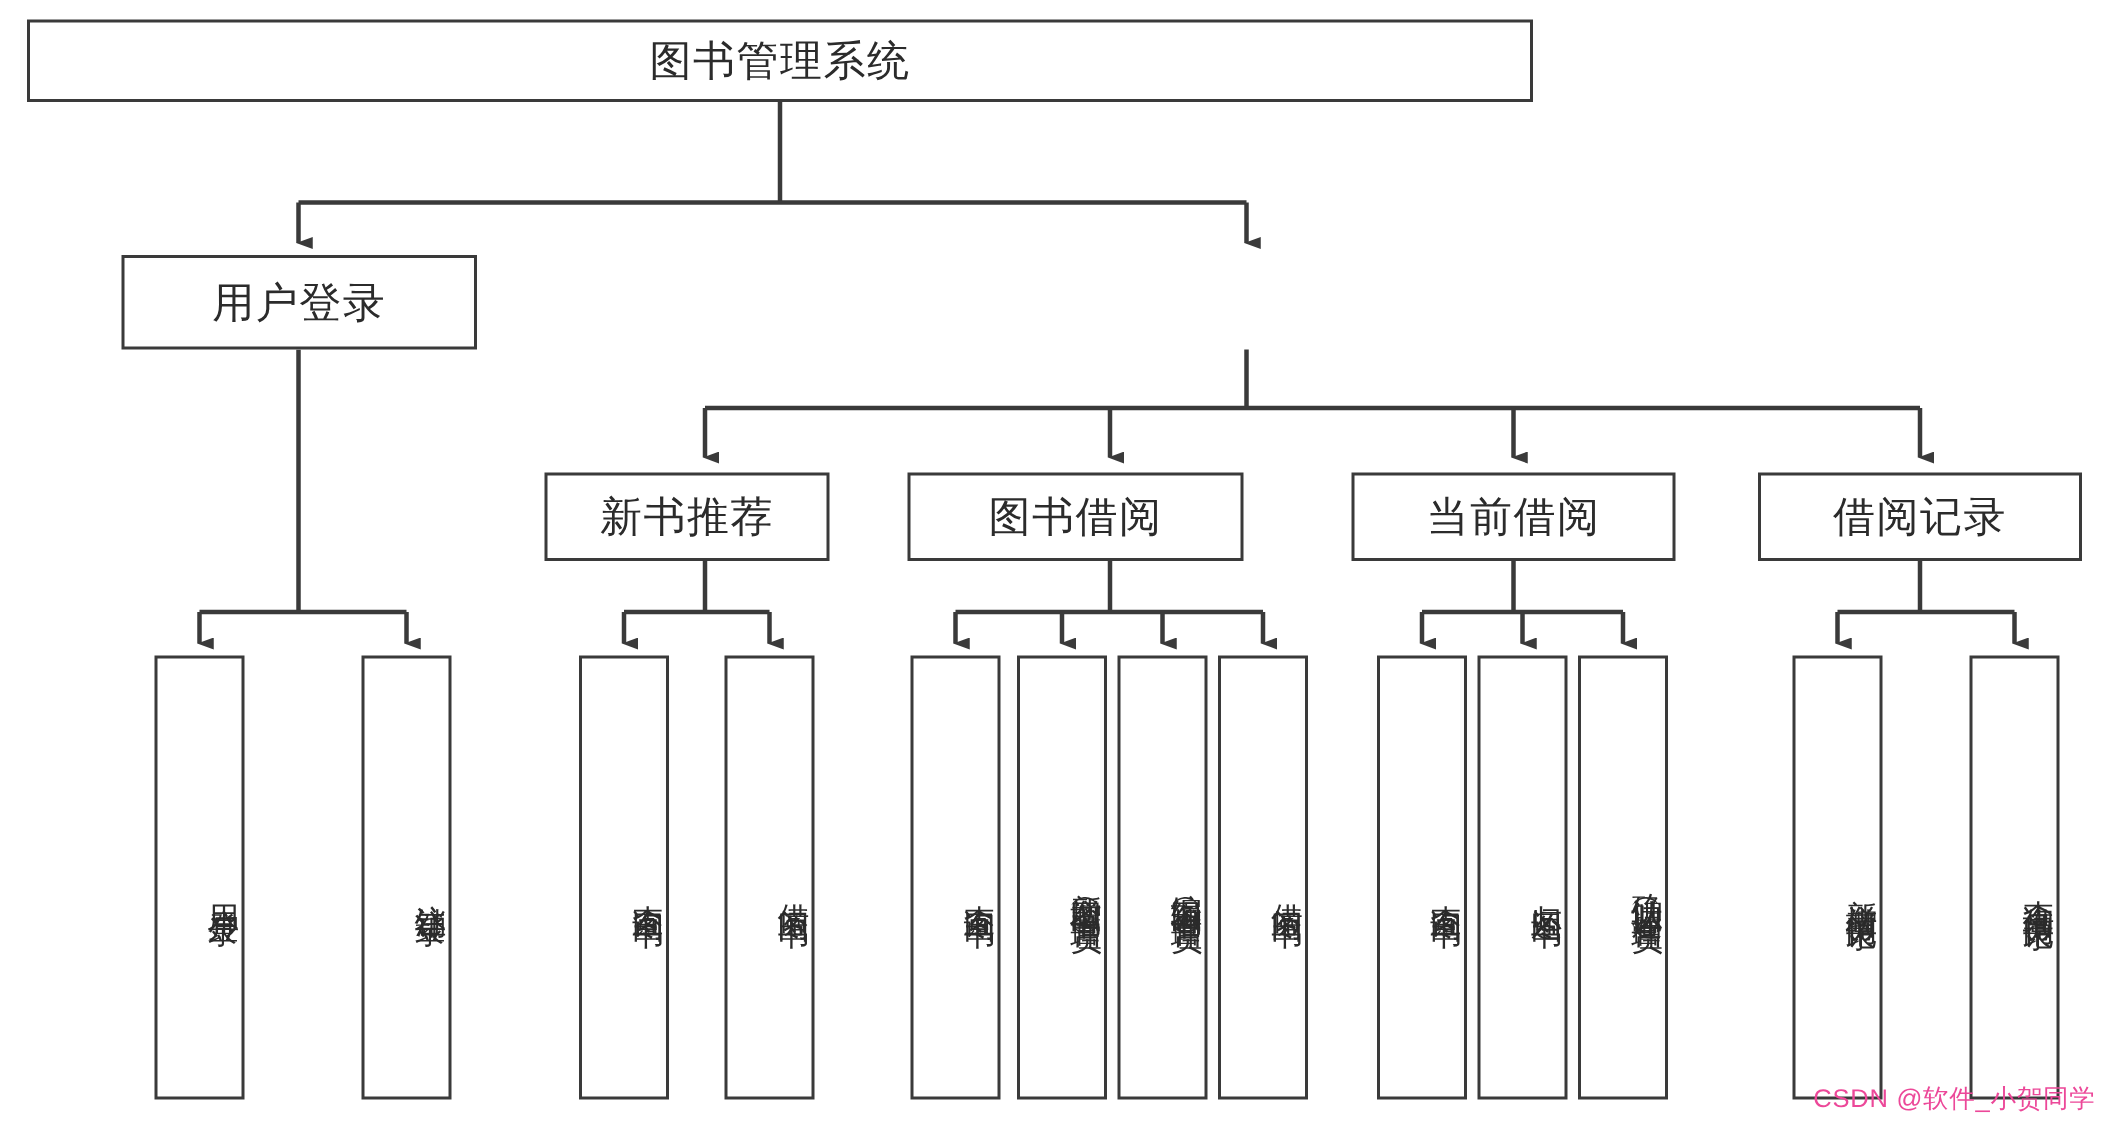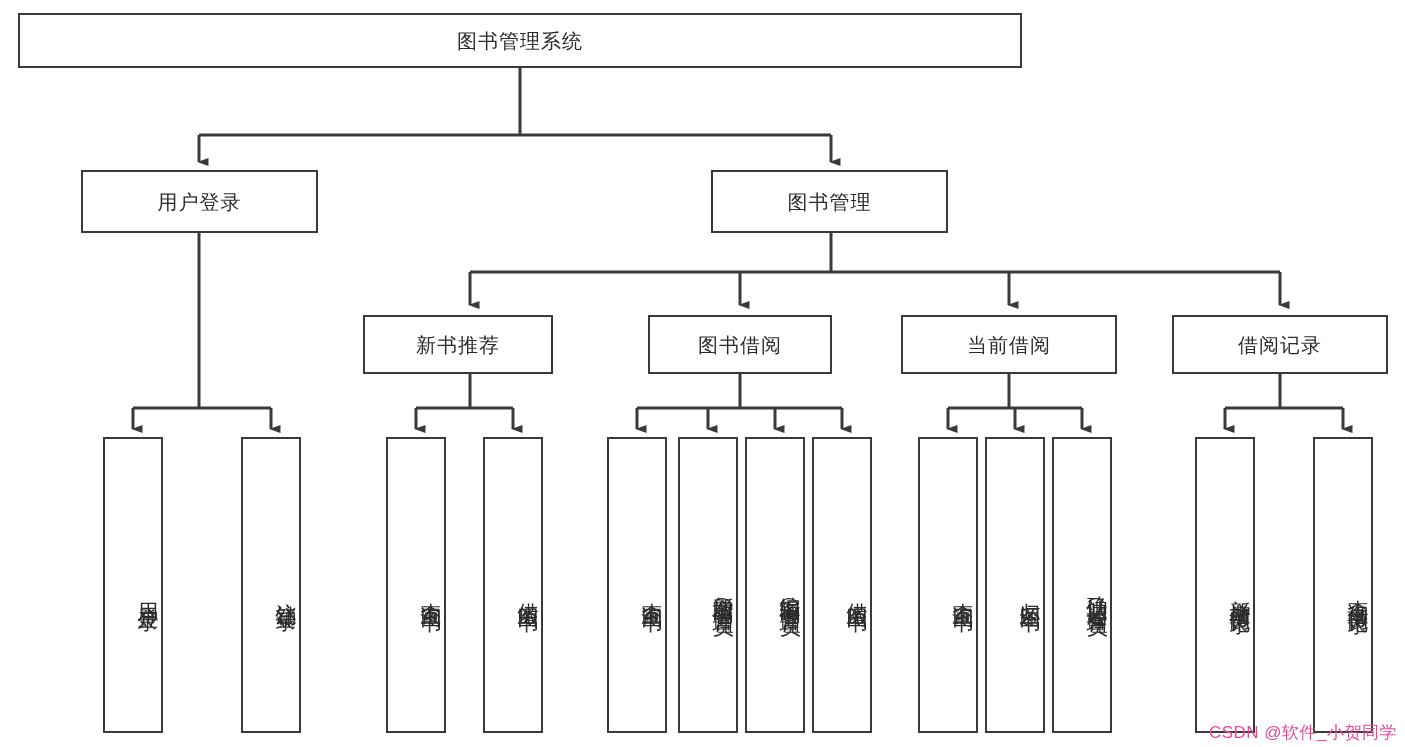--- a/index.html
+++ b/index.html
@@ -38,7 +38,7 @@
     text-align: center;
   }
   .node.horizontal {
-    font-size: 20px;
+    font-size: 28px;
     letter-spacing: 1px;
     line-height: 1.2;
   }

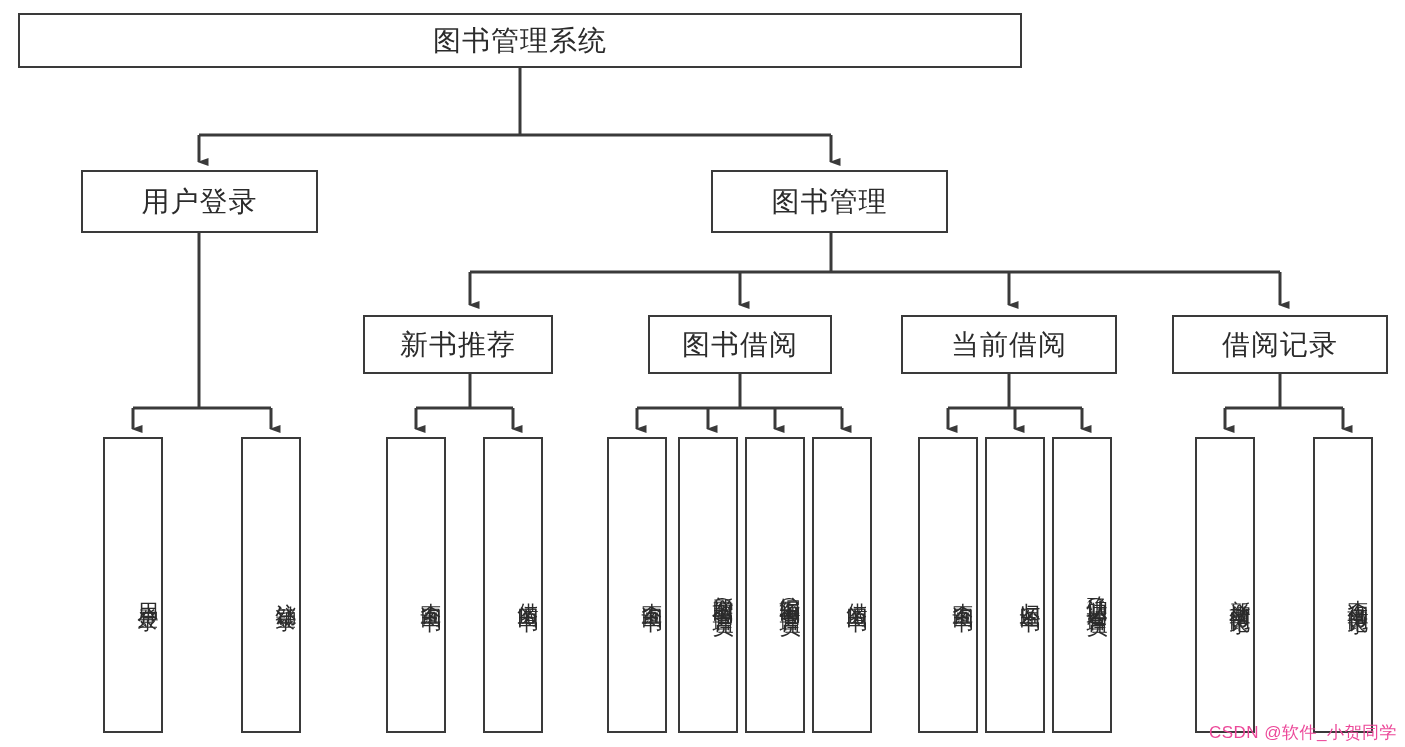--- a/index.html
+++ b/index.html
@@ -129,9 +129,6 @@
   <div class="node horizontal" style="left:81px; top:170px; width:237px; height:63px;">
     <span class="node-label">用户登录</span>
   </div>
-  <div class="node horizontal" style="left:711px; top:170px; width:237px; height:63px;">
-    <span class="node-label">图书管理</span>
-  </div>
 
   <div class="node horizontal" style="left:363px; top:315px; width:190px; height:59px;">
     <span class="node-label">新书推荐</span>

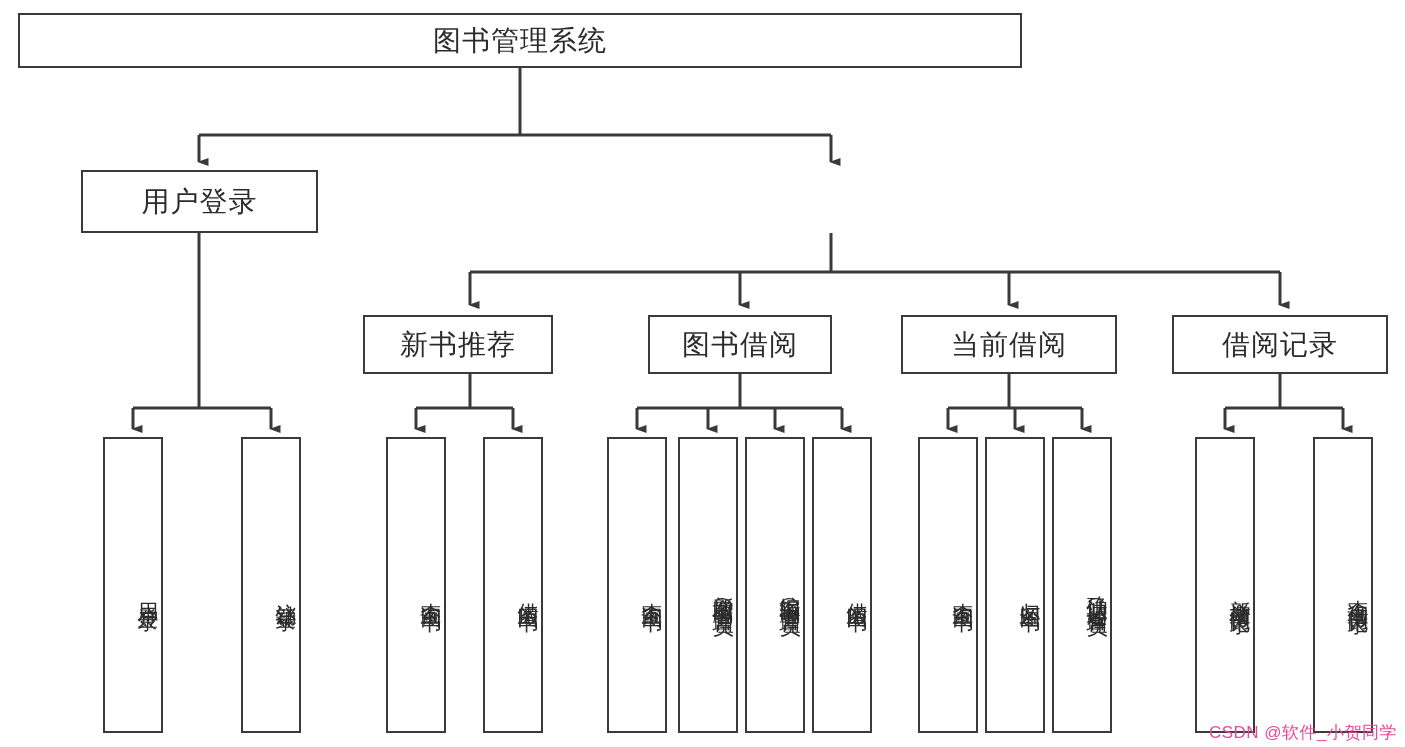--- a/index.html
+++ b/index.html
@@ -133,7 +133,7 @@
   <div class="node horizontal" style="left:363px; top:315px; width:190px; height:59px;">
     <span class="node-label">新书推荐</span>
   </div>
-  <div class="node horizontal" style="left:648px; top:315px; width:184px; height:59px;">
+  <div class="node horizontal" style="left:605px; top:315px; width:224px; height:59px;">
     <span class="node-label">图书借阅</span>
   </div>
   <div class="node horizontal" style="left:901px; top:315px; width:216px; height:59px;">

